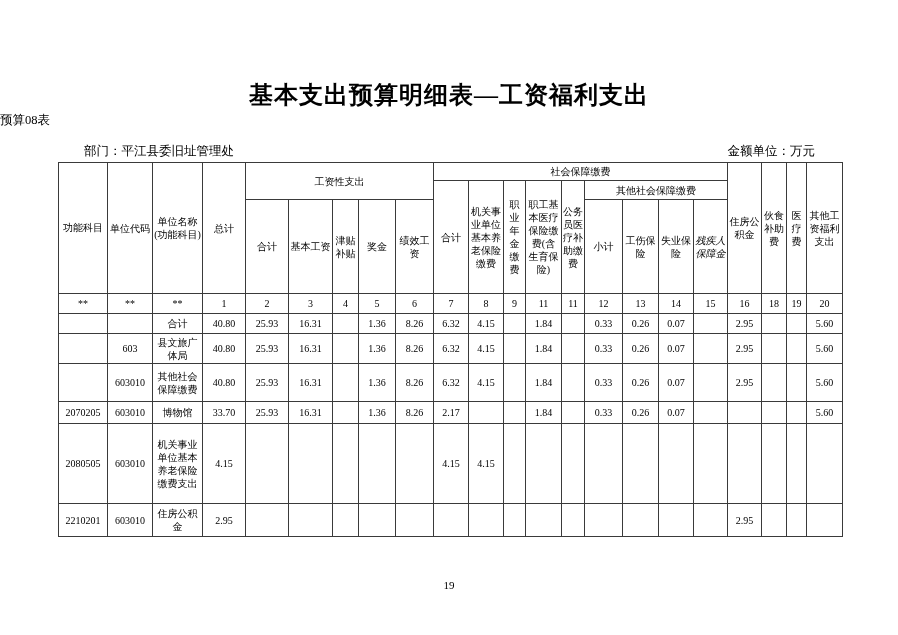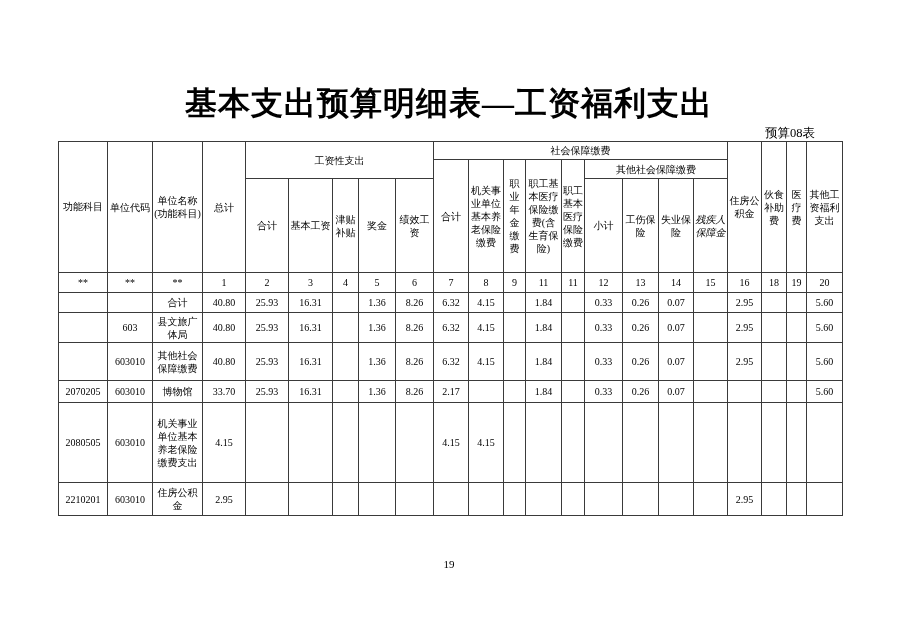--- a/index.html
+++ b/index.html
@@ -19,10 +19,10 @@
     background: #ffffff;
   }
   .doc-title {
-    margin: 8px;
+    margin: 0;
     padding-top: 80px;
     text-align: center;
-    font-size: 32px;
+    font-size: 24px;
     font-weight: bold;
     line-height: 30px;
     letter-spacing: 1px;

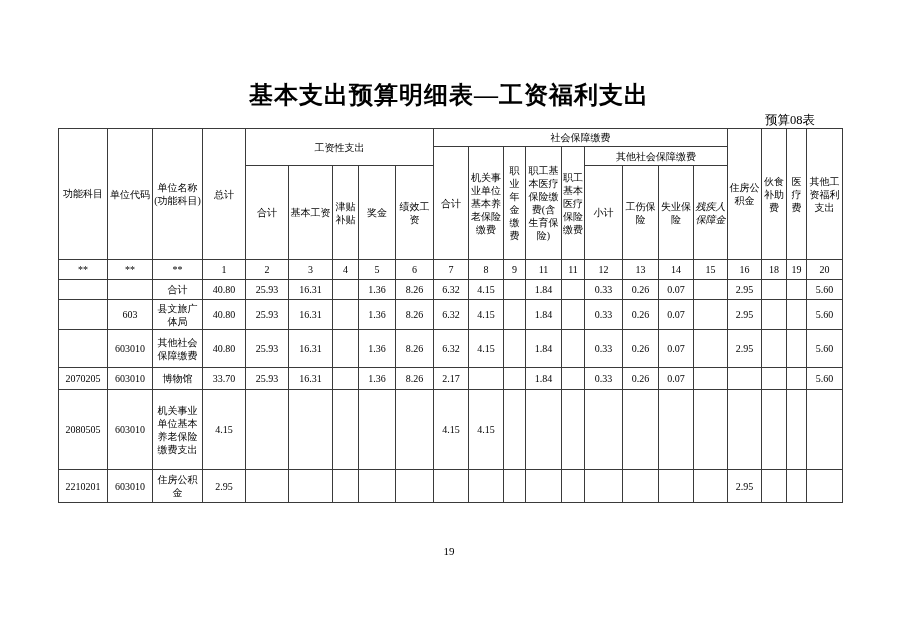--- a/index.html
+++ b/index.html
@@ -28,10 +28,9 @@
     letter-spacing: 1px;
   }
   .form-label {
-    text-align: right;
     font-size: 12.5px;
     line-height: 15px;
-    margin: 3px 83px 0 0;
+    margin: 3px 83px 16px 0;
   }
   .meta-row {
     display: flex;

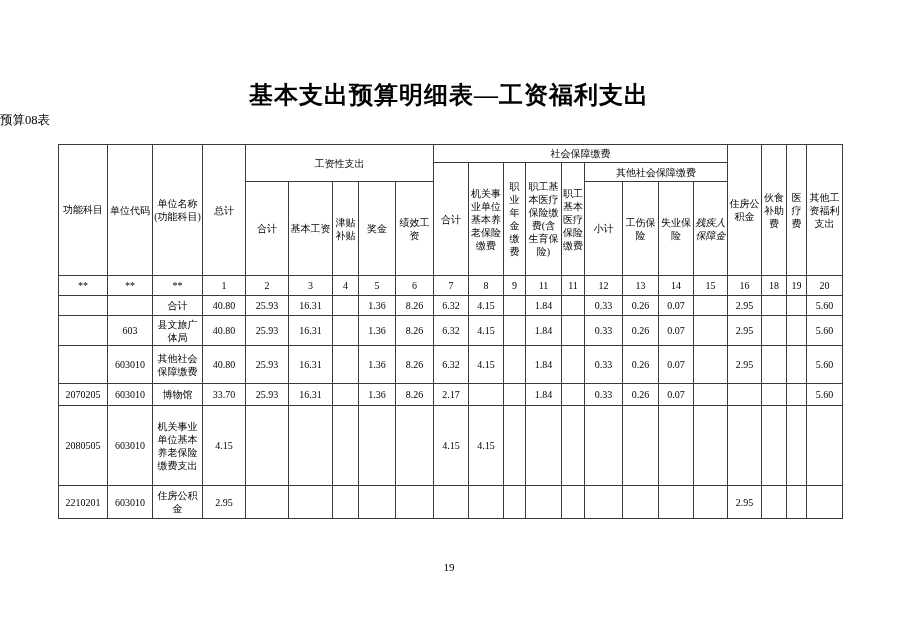--- a/index.html
+++ b/index.html
@@ -101,6 +101,10 @@
 
   <div class="form-label">预算08表</div>
 
+  <div class="meta-row">
+    <span>部门：平江县委旧址管理处</span>
+    <span>金额单位：万元</span>
+  </div>
 
   <table class="budget">
     <colgroup>

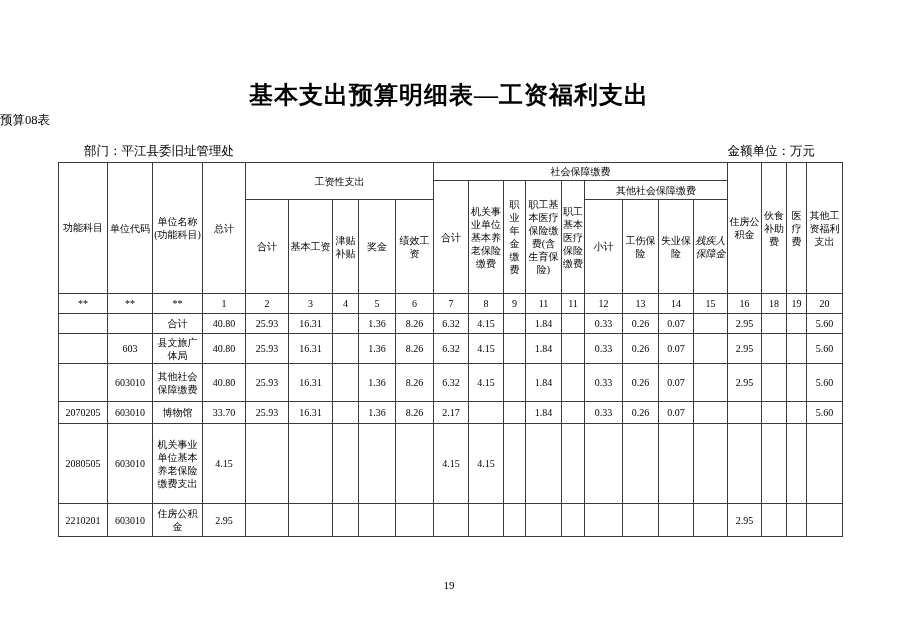--- a/index.html
+++ b/index.html
@@ -149,7 +149,7 @@
         <th rowspan="2" class="th-pension">机关事业单位基本养老保险缴费</th>
         <th rowspan="2" class="th-annuity">职业年金缴费</th>
         <th rowspan="2" class="th-medins">职工基本医疗保险缴费(含生育保险)</th>
-        <th rowspan="2" class="th-civil">职工基本医疗保险缴费</th>
+        <th rowspan="2" class="th-civil">公务员医疗补助缴费</th>
         <th colspan="4">其他社会保障缴费</th>
       </tr>
       <tr class="subhead">

